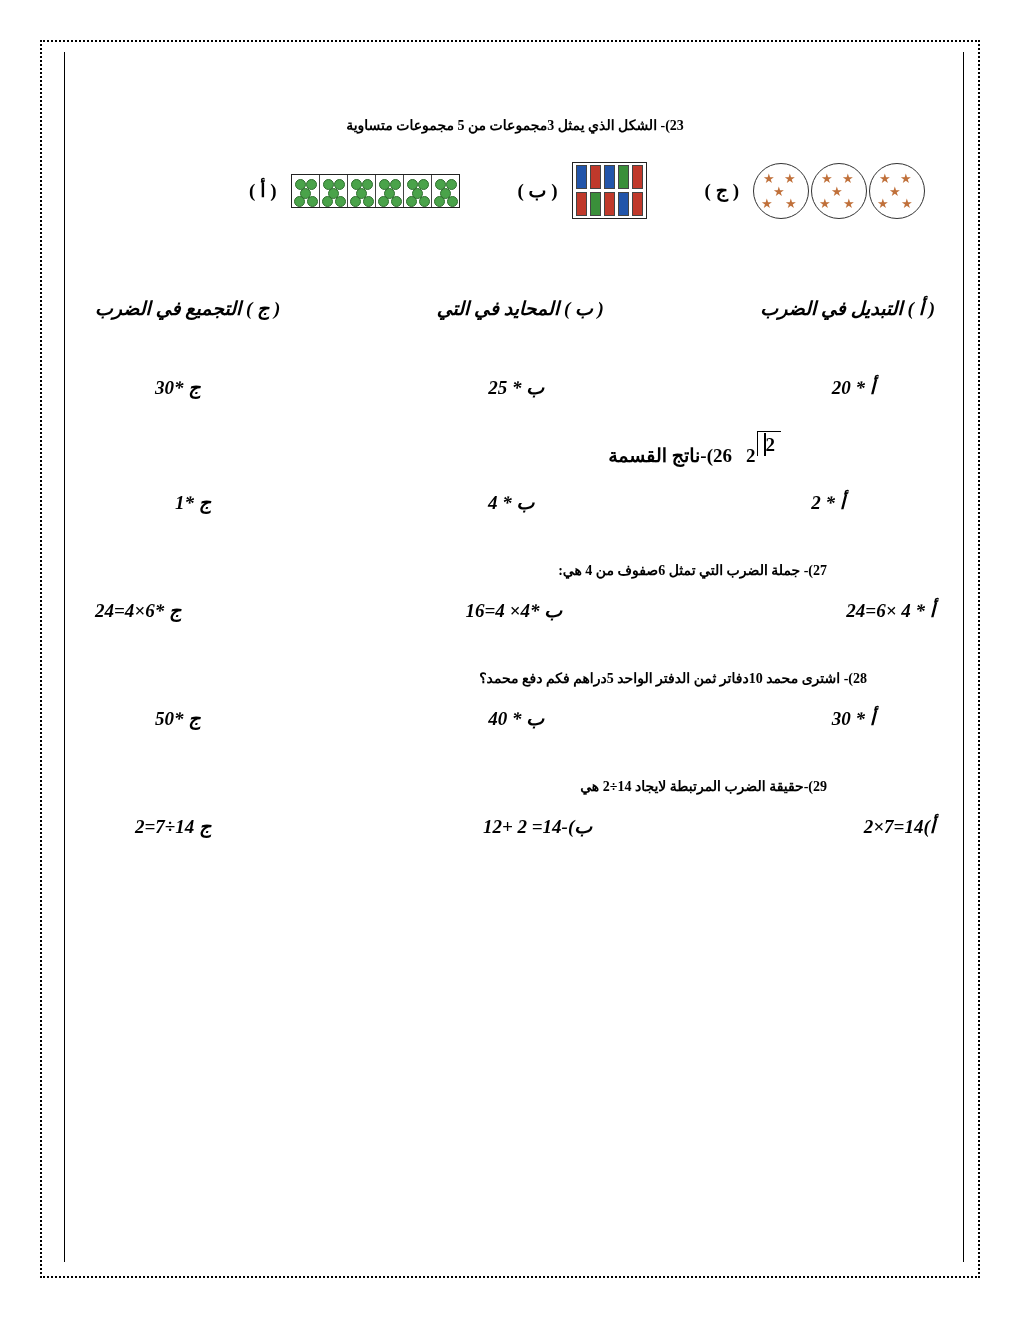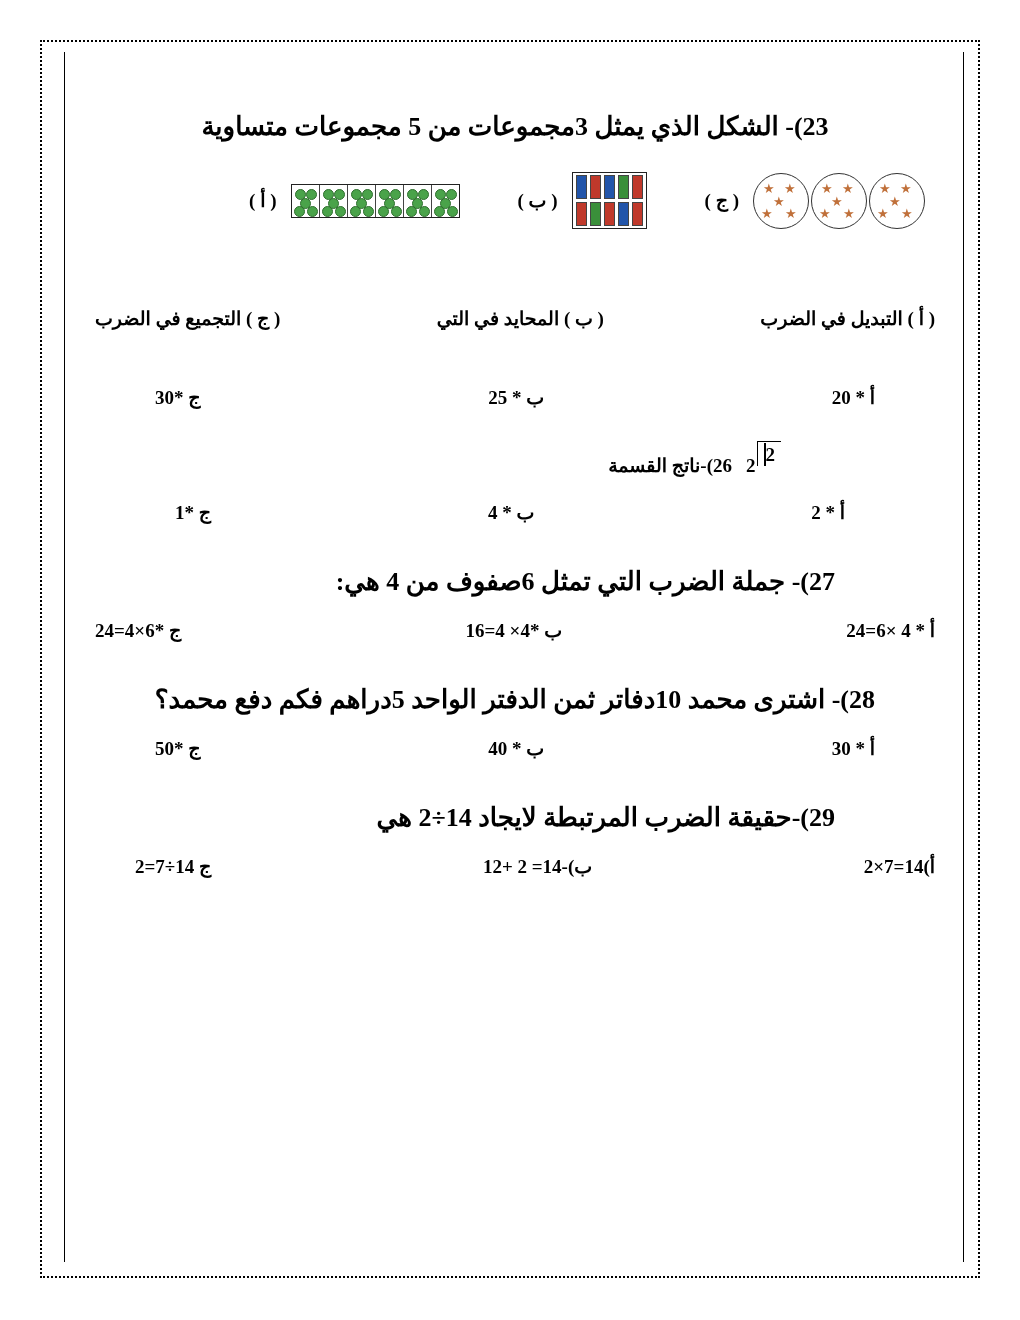--- a/index.html
+++ b/index.html
@@ -43,9 +43,9 @@
   }
   .q {
     font-weight: bold;
-    font-size: 26px;
+    font-size: 14px;
     line-height: 1.5;
-    margin: 0;
+    margin: 8px;
   }
   .q-center {
     text-align: center;

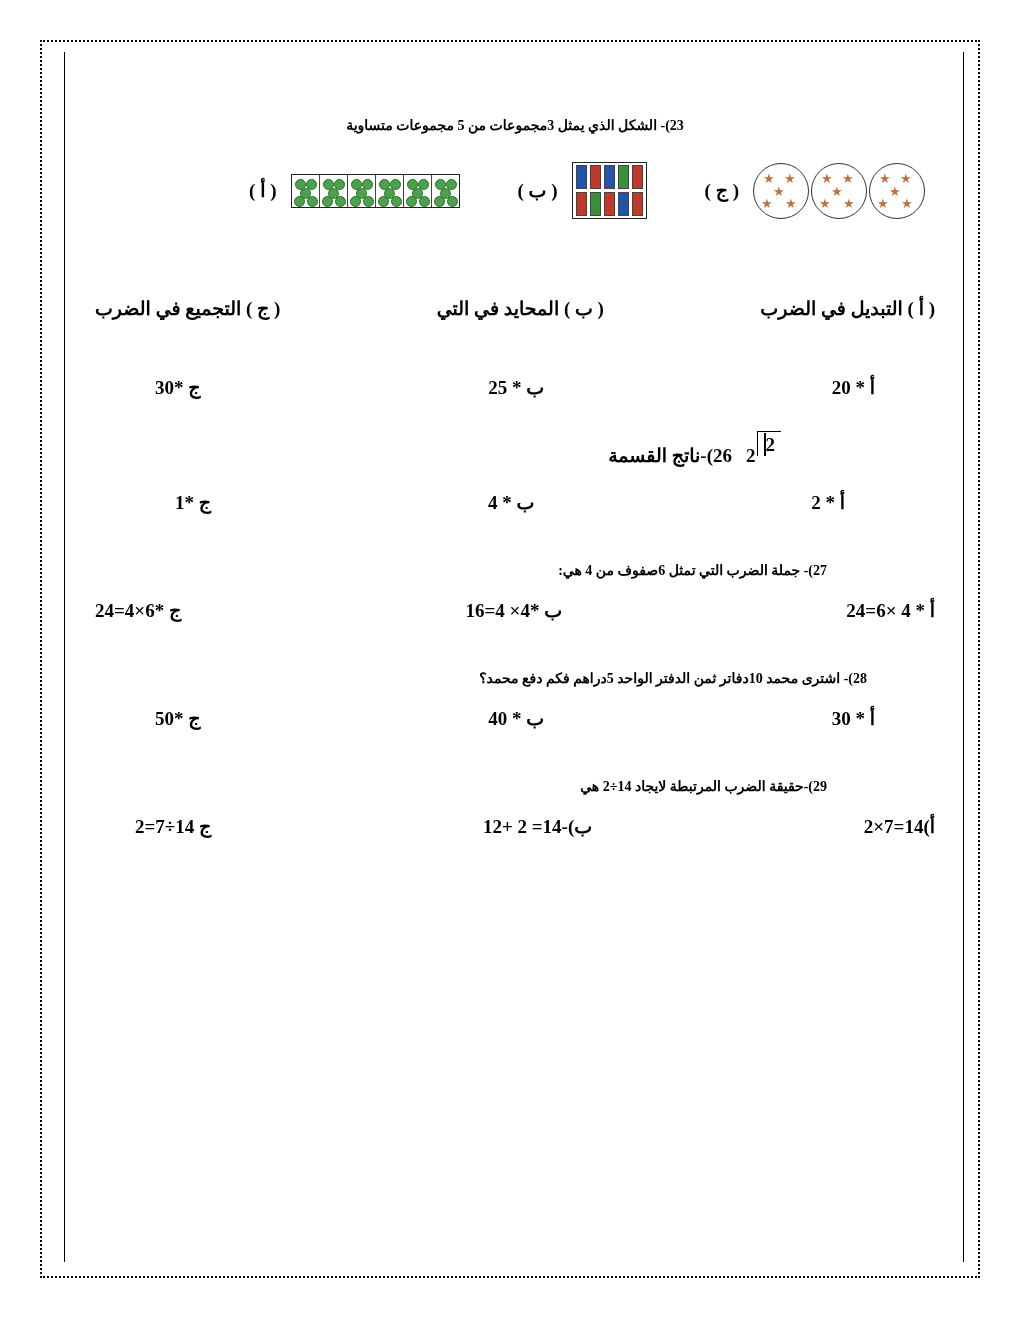--- a/index.html
+++ b/index.html
@@ -63,6 +63,7 @@
   }
   .choices .ch {
     white-space: nowrap;
+    font-style: italic;
   }
   .spacer { flex: 1 1 auto; }
 

